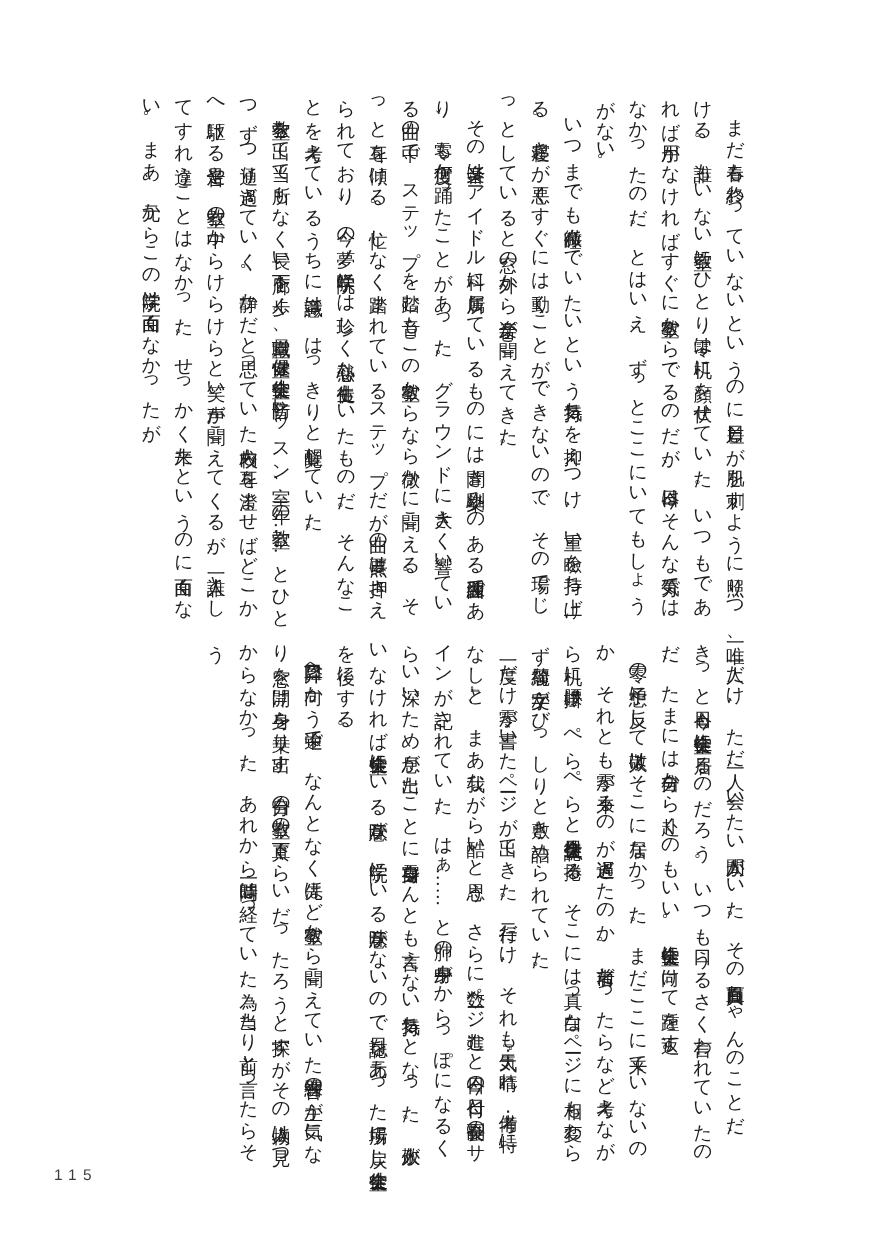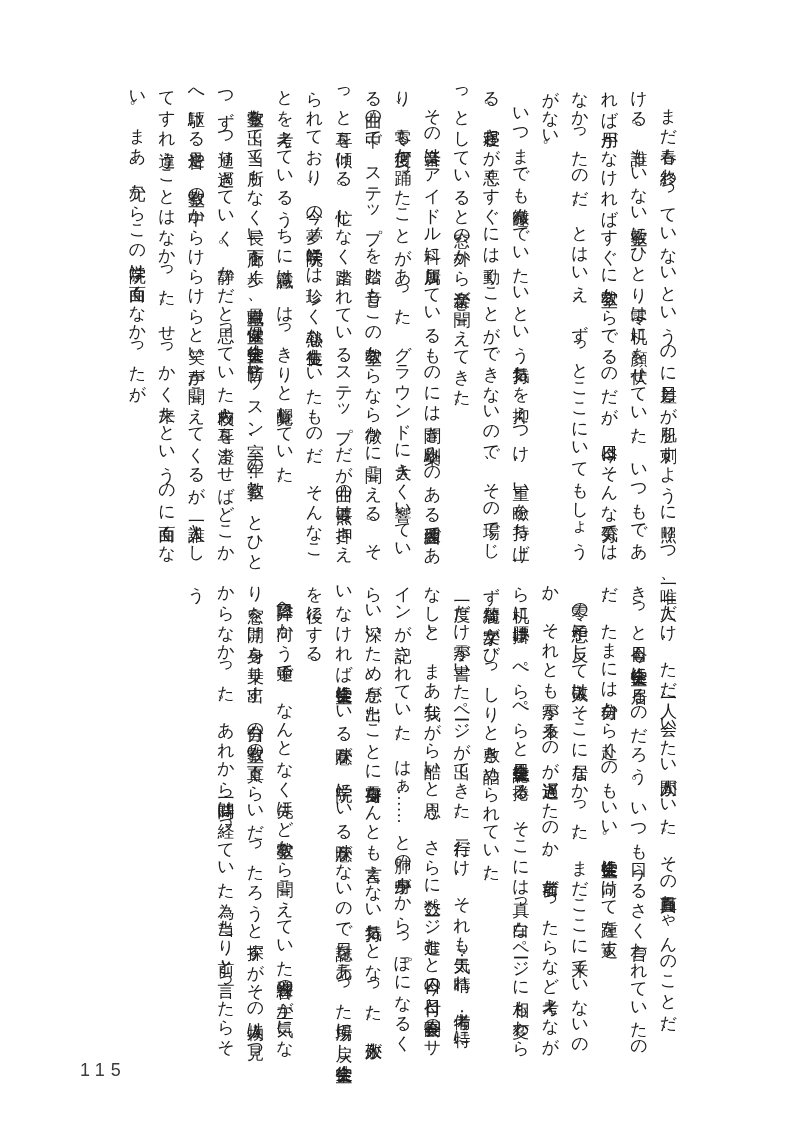--- a/index.html
+++ b/index.html
@@ -42,10 +42,10 @@
   }
   .page-number {
     position: absolute;
-    left: 80px;
+    left: 49px;
     top: 1060px;
     font-family: "Liberation Sans", "DejaVu Sans", sans-serif;
-    font-size: 18px;
+    font-size: 14px;
     font-weight: 300;
     letter-spacing: 6px;
     color: #3c3c3c;

